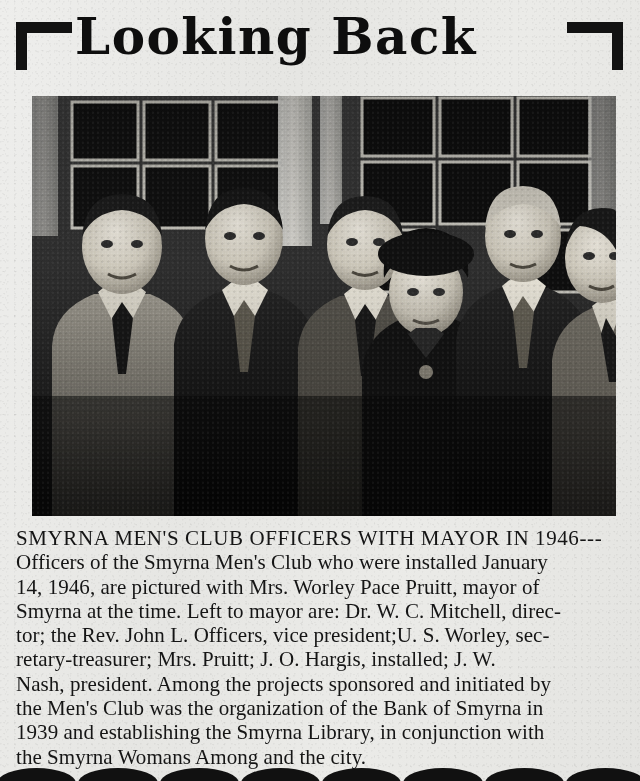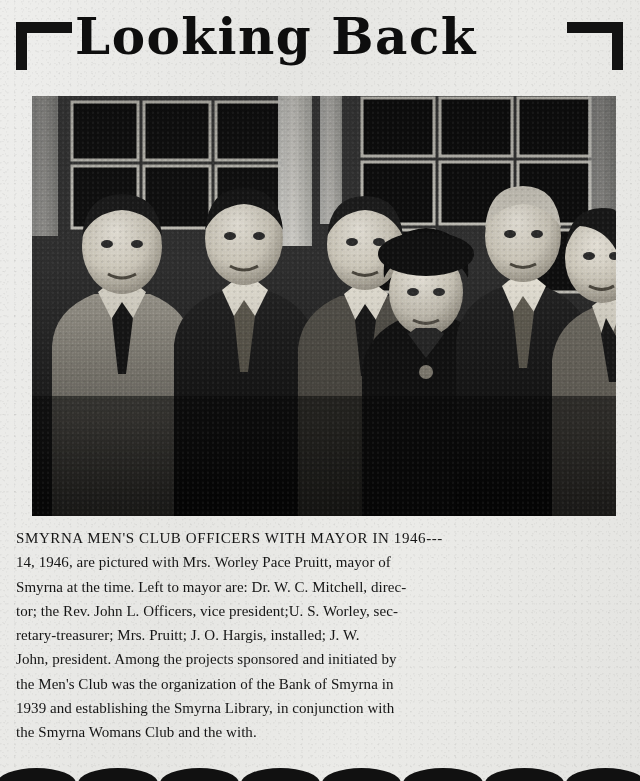--- a/index.html
+++ b/index.html
@@ -124,7 +124,7 @@
   }
   .caption-line {
     font-family: "Liberation Serif", "DejaVu Serif", serif;
-    font-size: 15px;
+    font-size: 21px;
     line-height: 24.3px;
     color: #151515;
     white-space: nowrap;

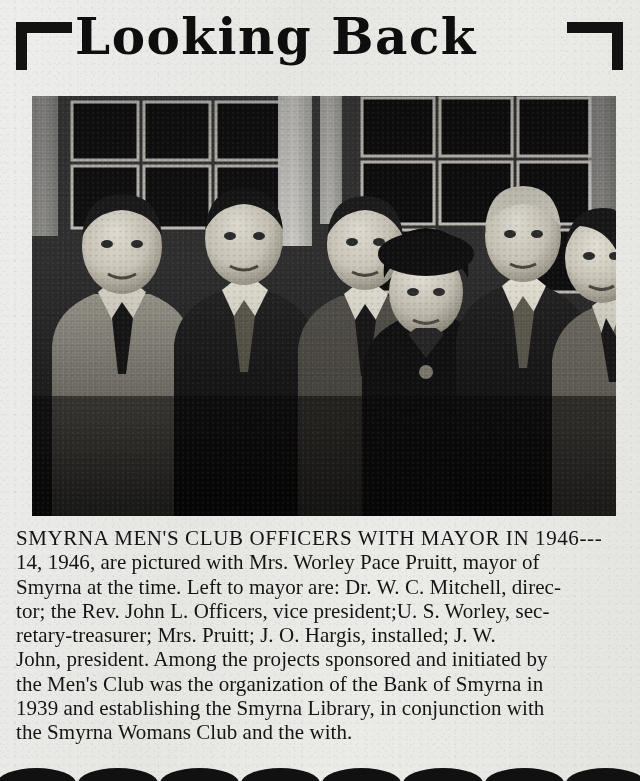--- a/index.html
+++ b/index.html
@@ -307,6 +307,7 @@
 
   <div id="caption">
     <div class="caption-line lead">SMYRNA MEN'S CLUB OFFICERS WITH MAYOR IN 1946---</div>
+    <div class="caption-line">Officers of the Smyrna Men's Club who were installed January</div>
     <div class="caption-line">14, 1946, are pictured with Mrs. Worley Pace Pruitt, mayor of</div>
     <div class="caption-line">Smyrna at the time. Left to mayor are: Dr. W. C. Mitchell, direc-</div>
     <div class="caption-line">tor; the Rev. John L. Officers, vice president;U. S. Worley, sec-</div>

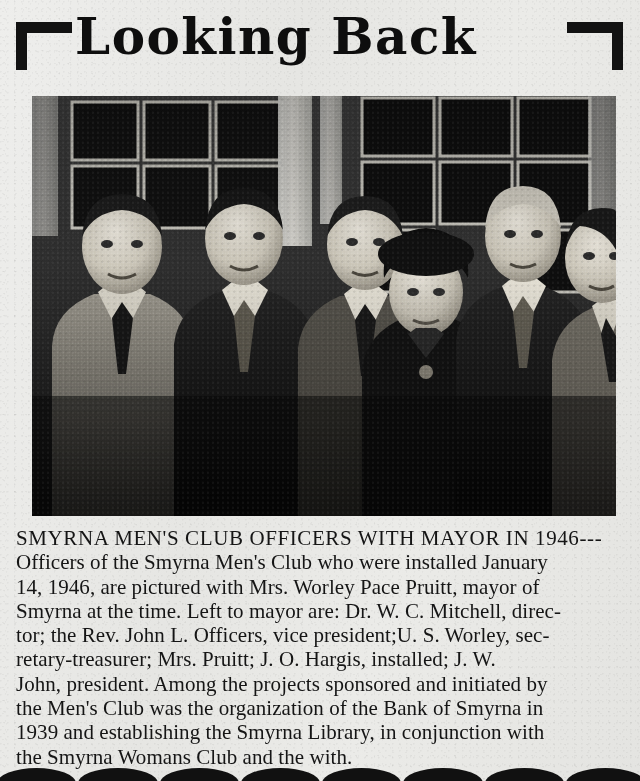--- a/index.html
+++ b/index.html
@@ -312,7 +312,7 @@
     <div class="caption-line">Smyrna at the time. Left to mayor are: Dr. W. C. Mitchell, direc-</div>
     <div class="caption-line">tor; the Rev. John L. Officers, vice president;U. S. Worley, sec-</div>
     <div class="caption-line">retary-treasurer; Mrs. Pruitt; J. O. Hargis, installed; J. W.</div>
-    <div class="caption-line">John, president. Among the projects sponsored and initiated by</div>
+    <div class="caption-line">Nash, president. Among the projects sponsored and initiated by</div>
     <div class="caption-line">the Men's Club was the organization of the Bank of Smyrna in</div>
     <div class="caption-line">1939 and establishing the Smyrna Library, in conjunction with</div>
     <div class="caption-line">the Smyrna Womans Club and the with.</div>

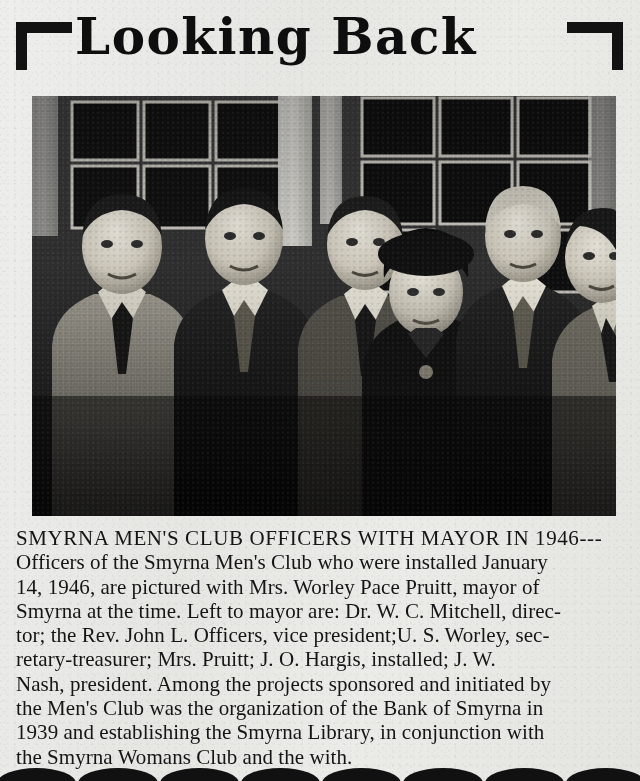--- a/index.html
+++ b/index.html
@@ -315,7 +315,7 @@
     <div class="caption-line">Nash, president. Among the projects sponsored and initiated by</div>
     <div class="caption-line">the Men's Club was the organization of the Bank of Smyrna in</div>
     <div class="caption-line">1939 and establishing the Smyrna Library, in conjunction with</div>
-    <div class="caption-line">the Smyrna Womans Club and the with.</div>
+    <div class="caption-line">the Smyrna Womans Among and the city.</div>
   </div>
 
   <div id="bottom-band">

